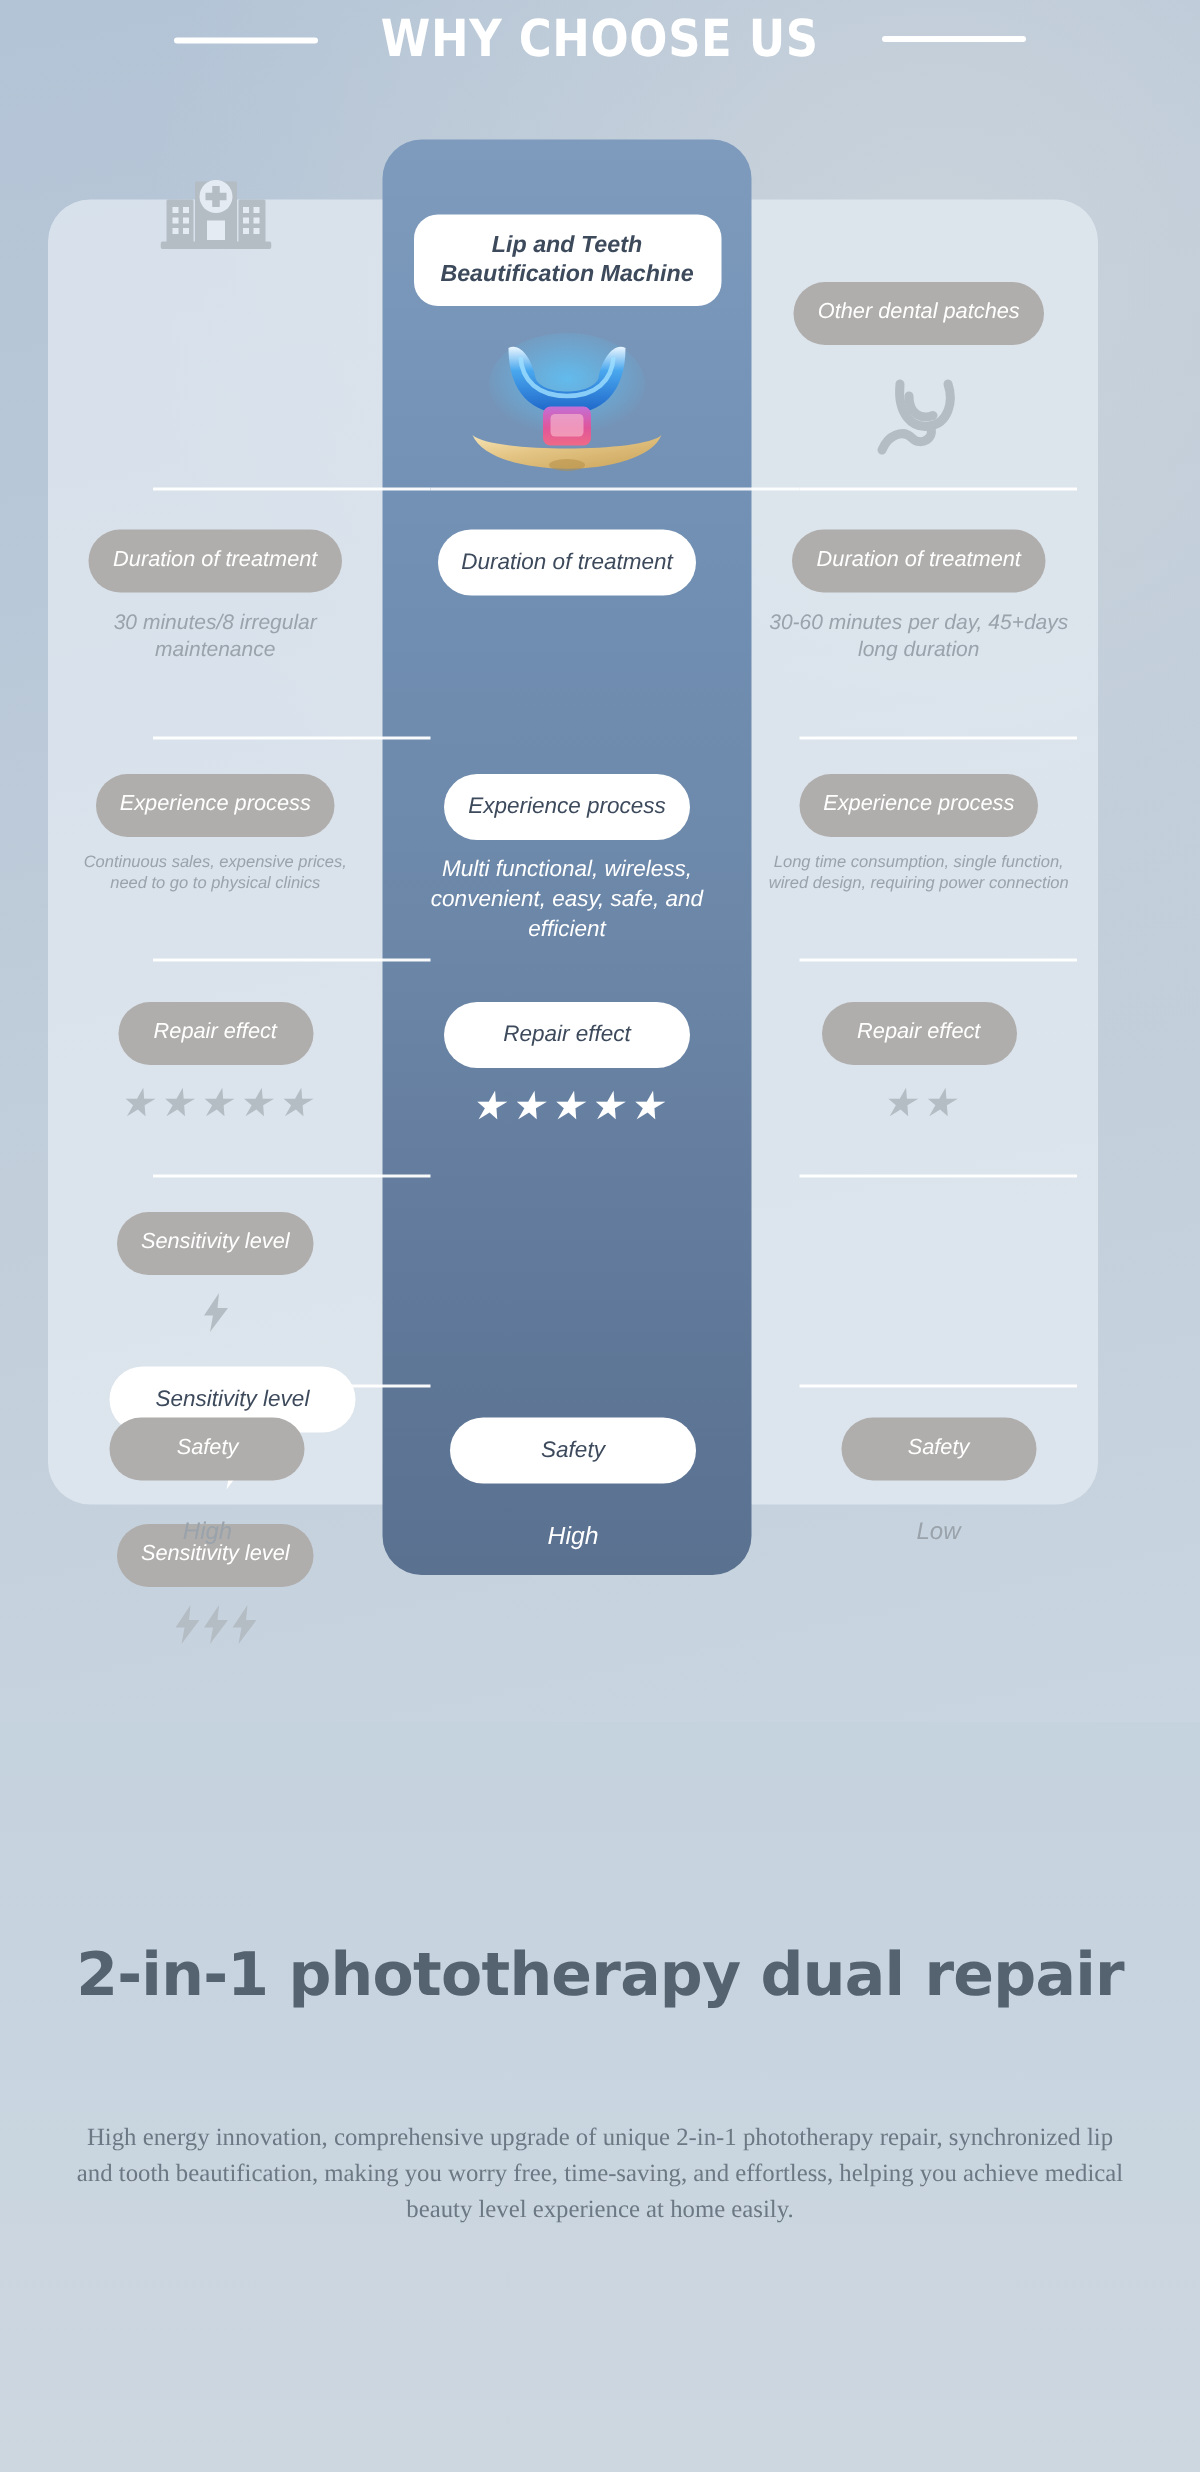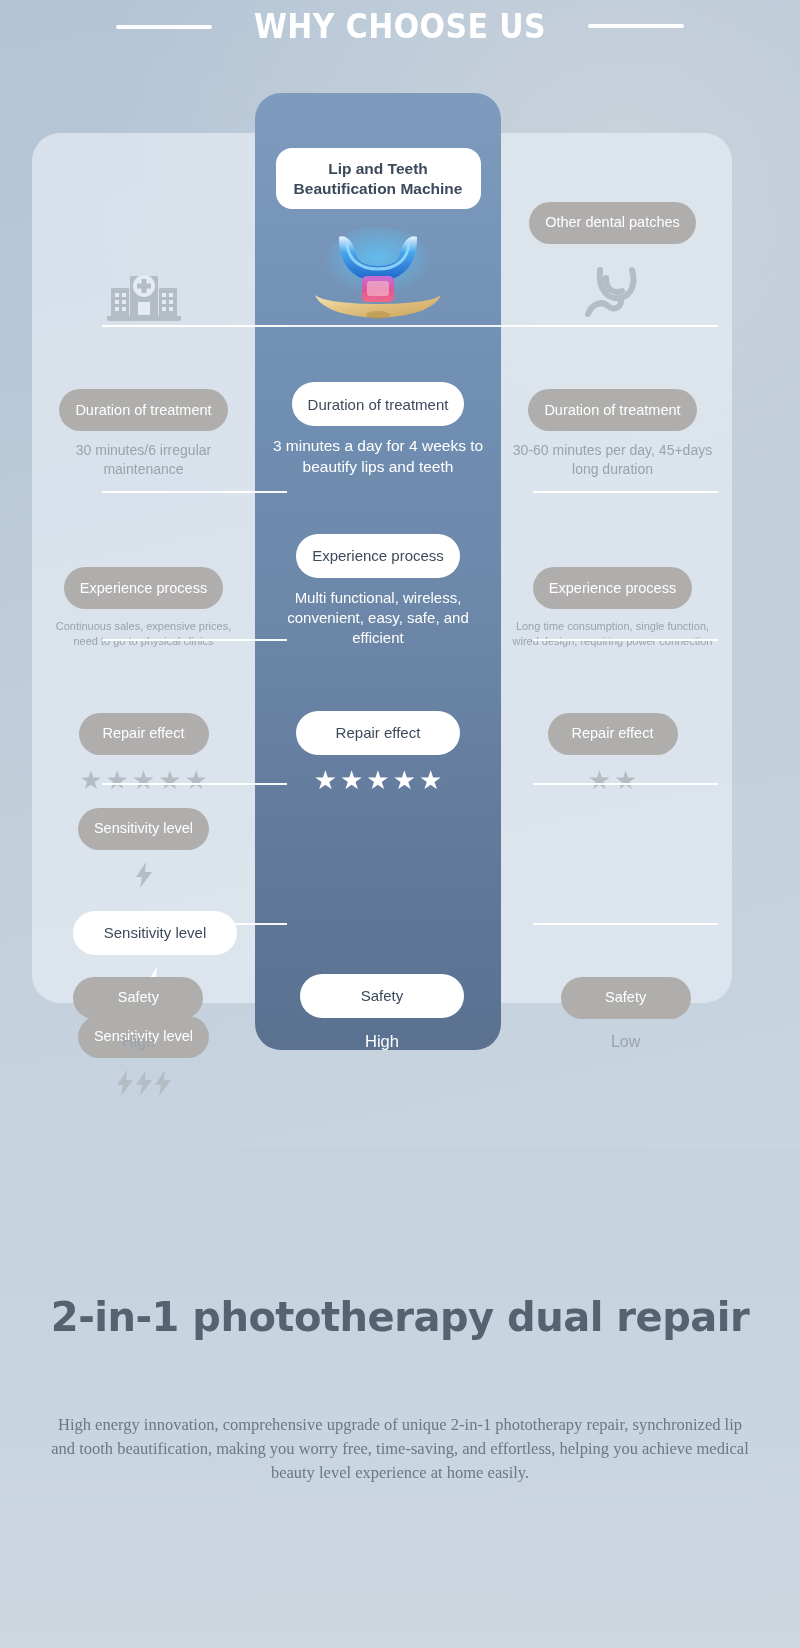--- a/index.html
+++ b/index.html
@@ -50,7 +50,7 @@
   .row { position:absolute; left:0; width:700px; display:flex; }
   .cell {
     position:relative; display:flex; flex-direction:column;
-    align-items:center; justify-content:flex-end; text-align:center;
+    align-items:center; justify-content:flex-start; text-align:center;font-style:italic;
   }
   .cell.side { width:223px; }
   .cell.center { width:246px; }

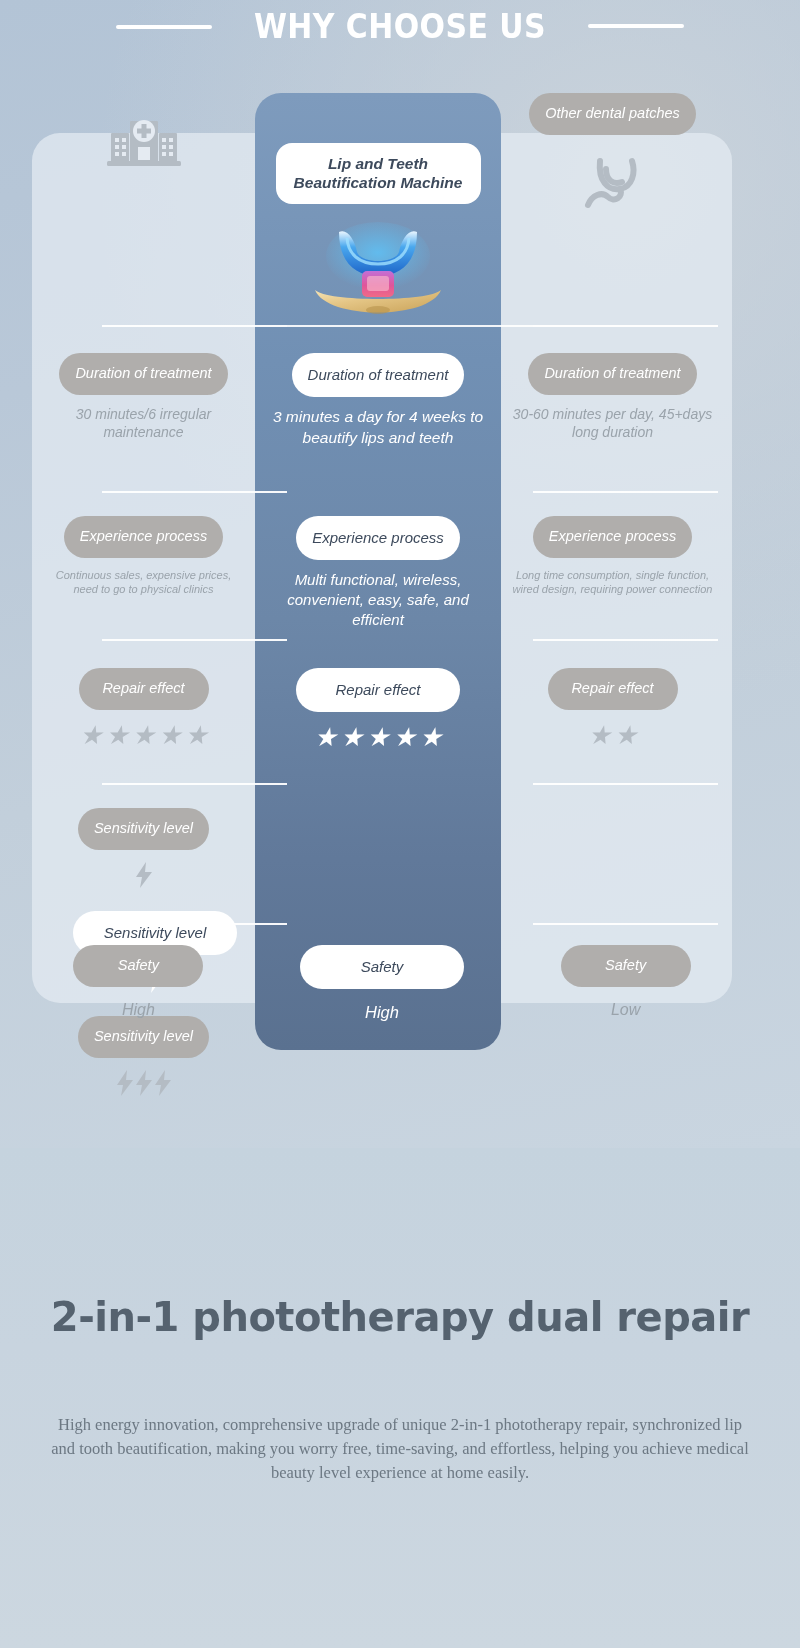--- a/index.html
+++ b/index.html
@@ -200,7 +200,7 @@
         </div>
 
         <div class="cell side">
-          <div class="pill gray" style="">Other dental patches</div>
+          <div class="pill gray" style="margin-top:95px;">Other dental patches</div>
           <div class="patch-icon">
             <svg width="70" height="62" viewBox="0 0 70 62" aria-hidden="true">
               <g fill="none" stroke="#b4bcc4" stroke-width="6" stroke-linecap="round" stroke-linejoin="round">

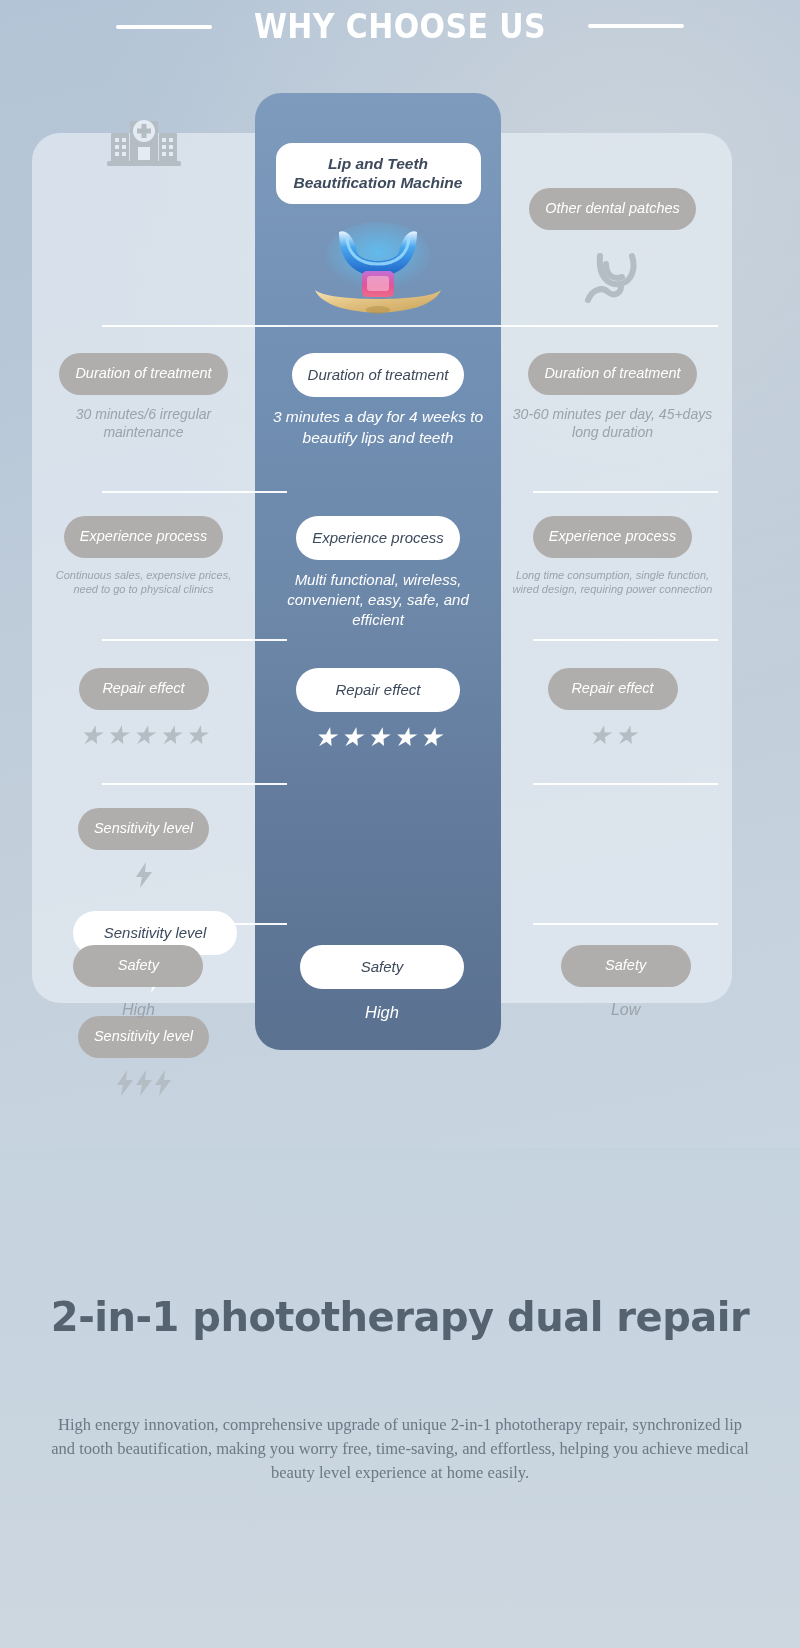--- a/index.html
+++ b/index.html
@@ -219,7 +219,7 @@
       <div class="row" style="top:240px; height:145px;">
         <div class="cell side">
           <div class="pill gray" style="margin-top:20px;">Duration of treatment</div>
-          <div class="desc">30 minutes/6 irregular maintenance</div>
+          <div class="desc">30 minutes/8 irregular maintenance</div>
         </div>
         <div class="cell center">
           <div class="pill white" style="margin-top:20px;">Duration of treatment</div>

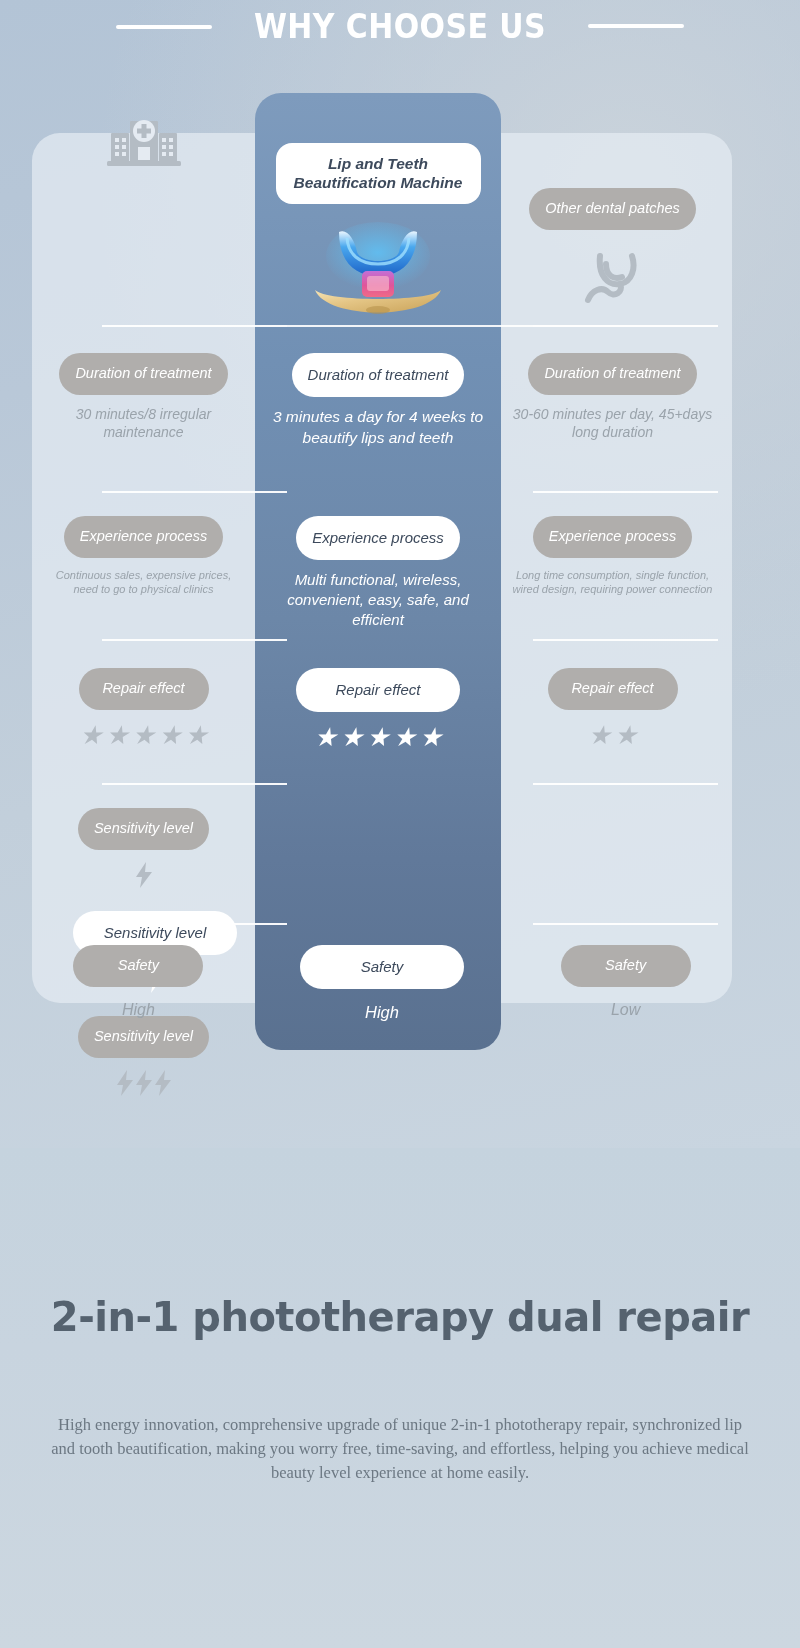--- a/index.html
+++ b/index.html
@@ -223,7 +223,6 @@
         </div>
         <div class="cell center">
           <div class="pill white" style="margin-top:20px;">Duration of treatment</div>
-          <div class="desc center-desc">3 minutes a day for 4 weeks to beautify lips and teeth</div>
         </div>
         <div class="cell side">
           <div class="pill gray" style="margin-top:20px;">Duration of treatment</div>

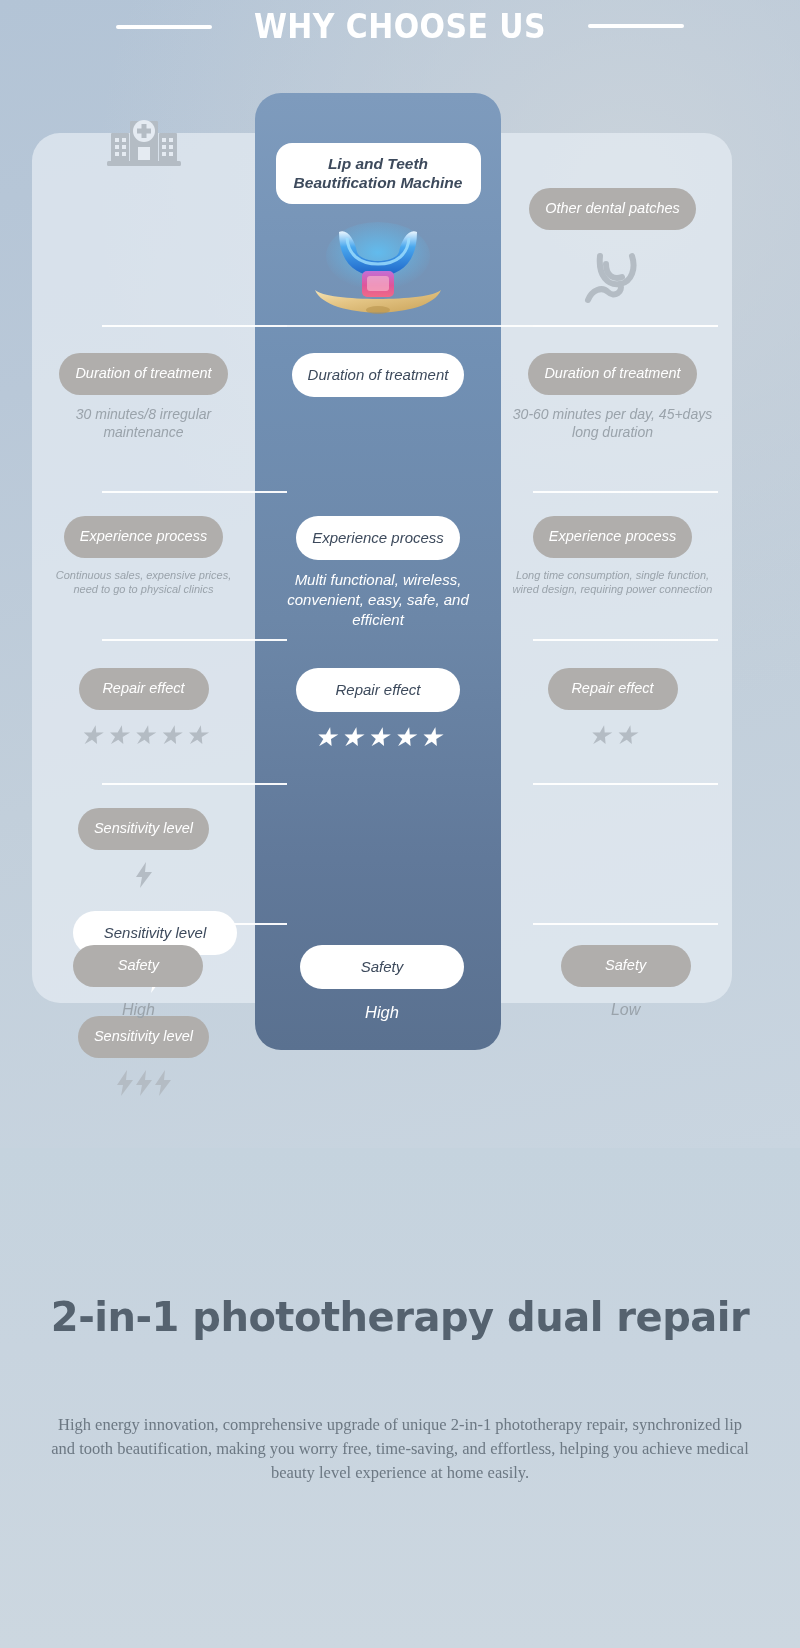--- a/index.html
+++ b/index.html
@@ -75,7 +75,7 @@
   .desc.small { font-size:11px; line-height:1.3; }
   .desc.center-desc { color:#ffffff; font-size:15.5px; line-height:1.34; width:215px; }
   .desc.center-desc.small { font-size:15px; }
-  .value { font-size:16px; color:#9aa3ab; margin-top:14px; }
+  .value { font-size:16px; color:#9aa3ab; margin-top:26px; }
   .value.center-val { color:#ffffff; font-size:16.5px; }
 
   

